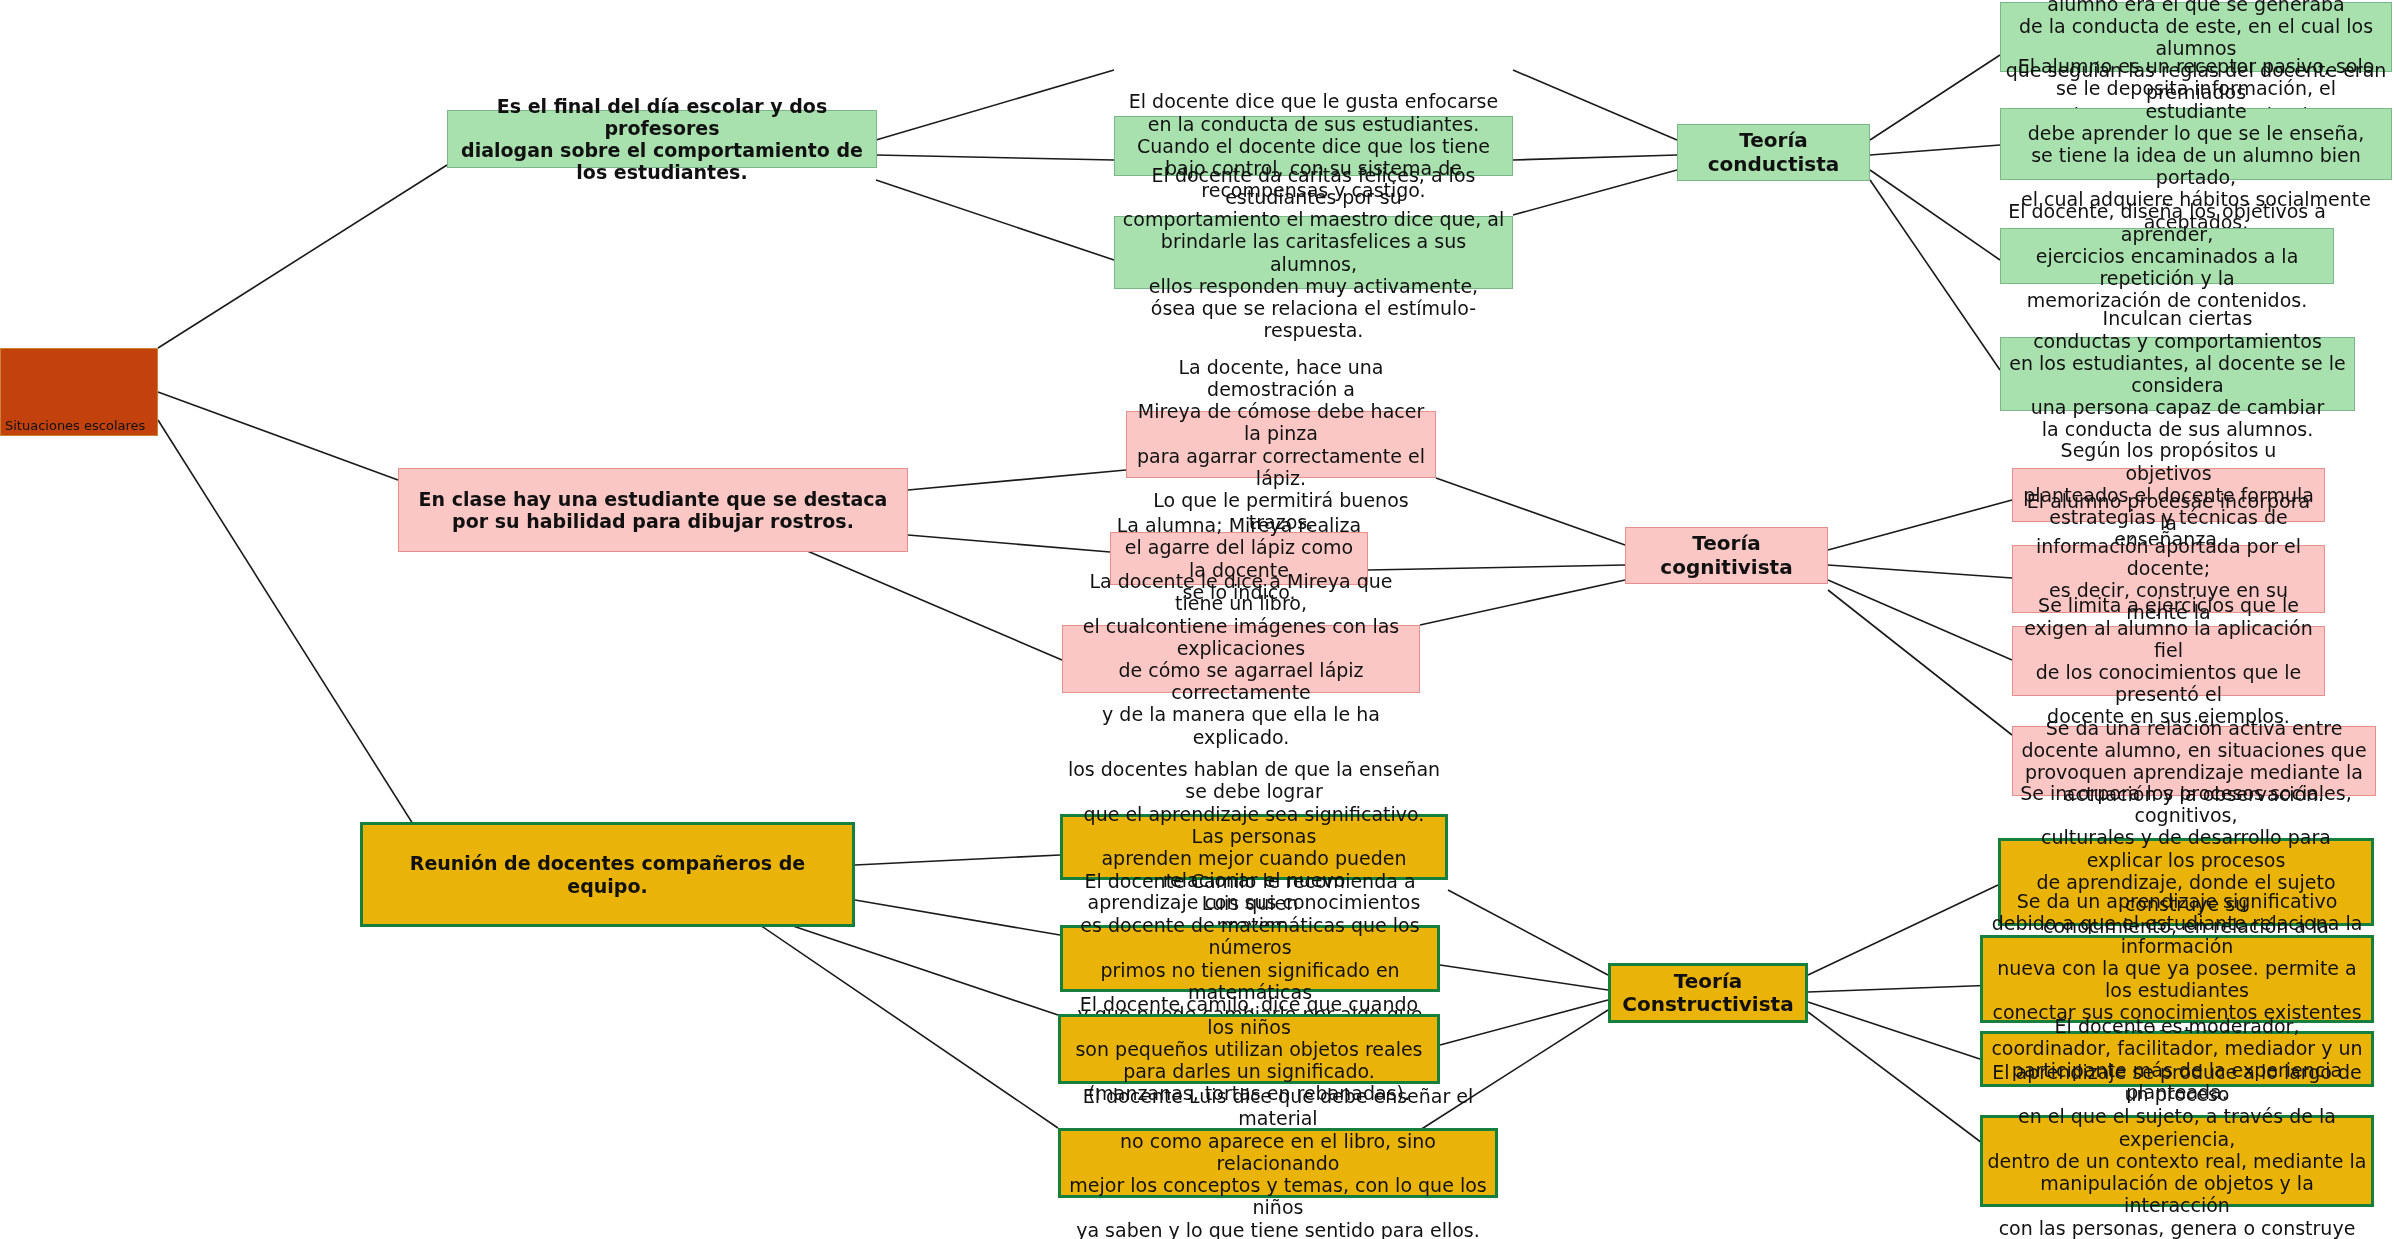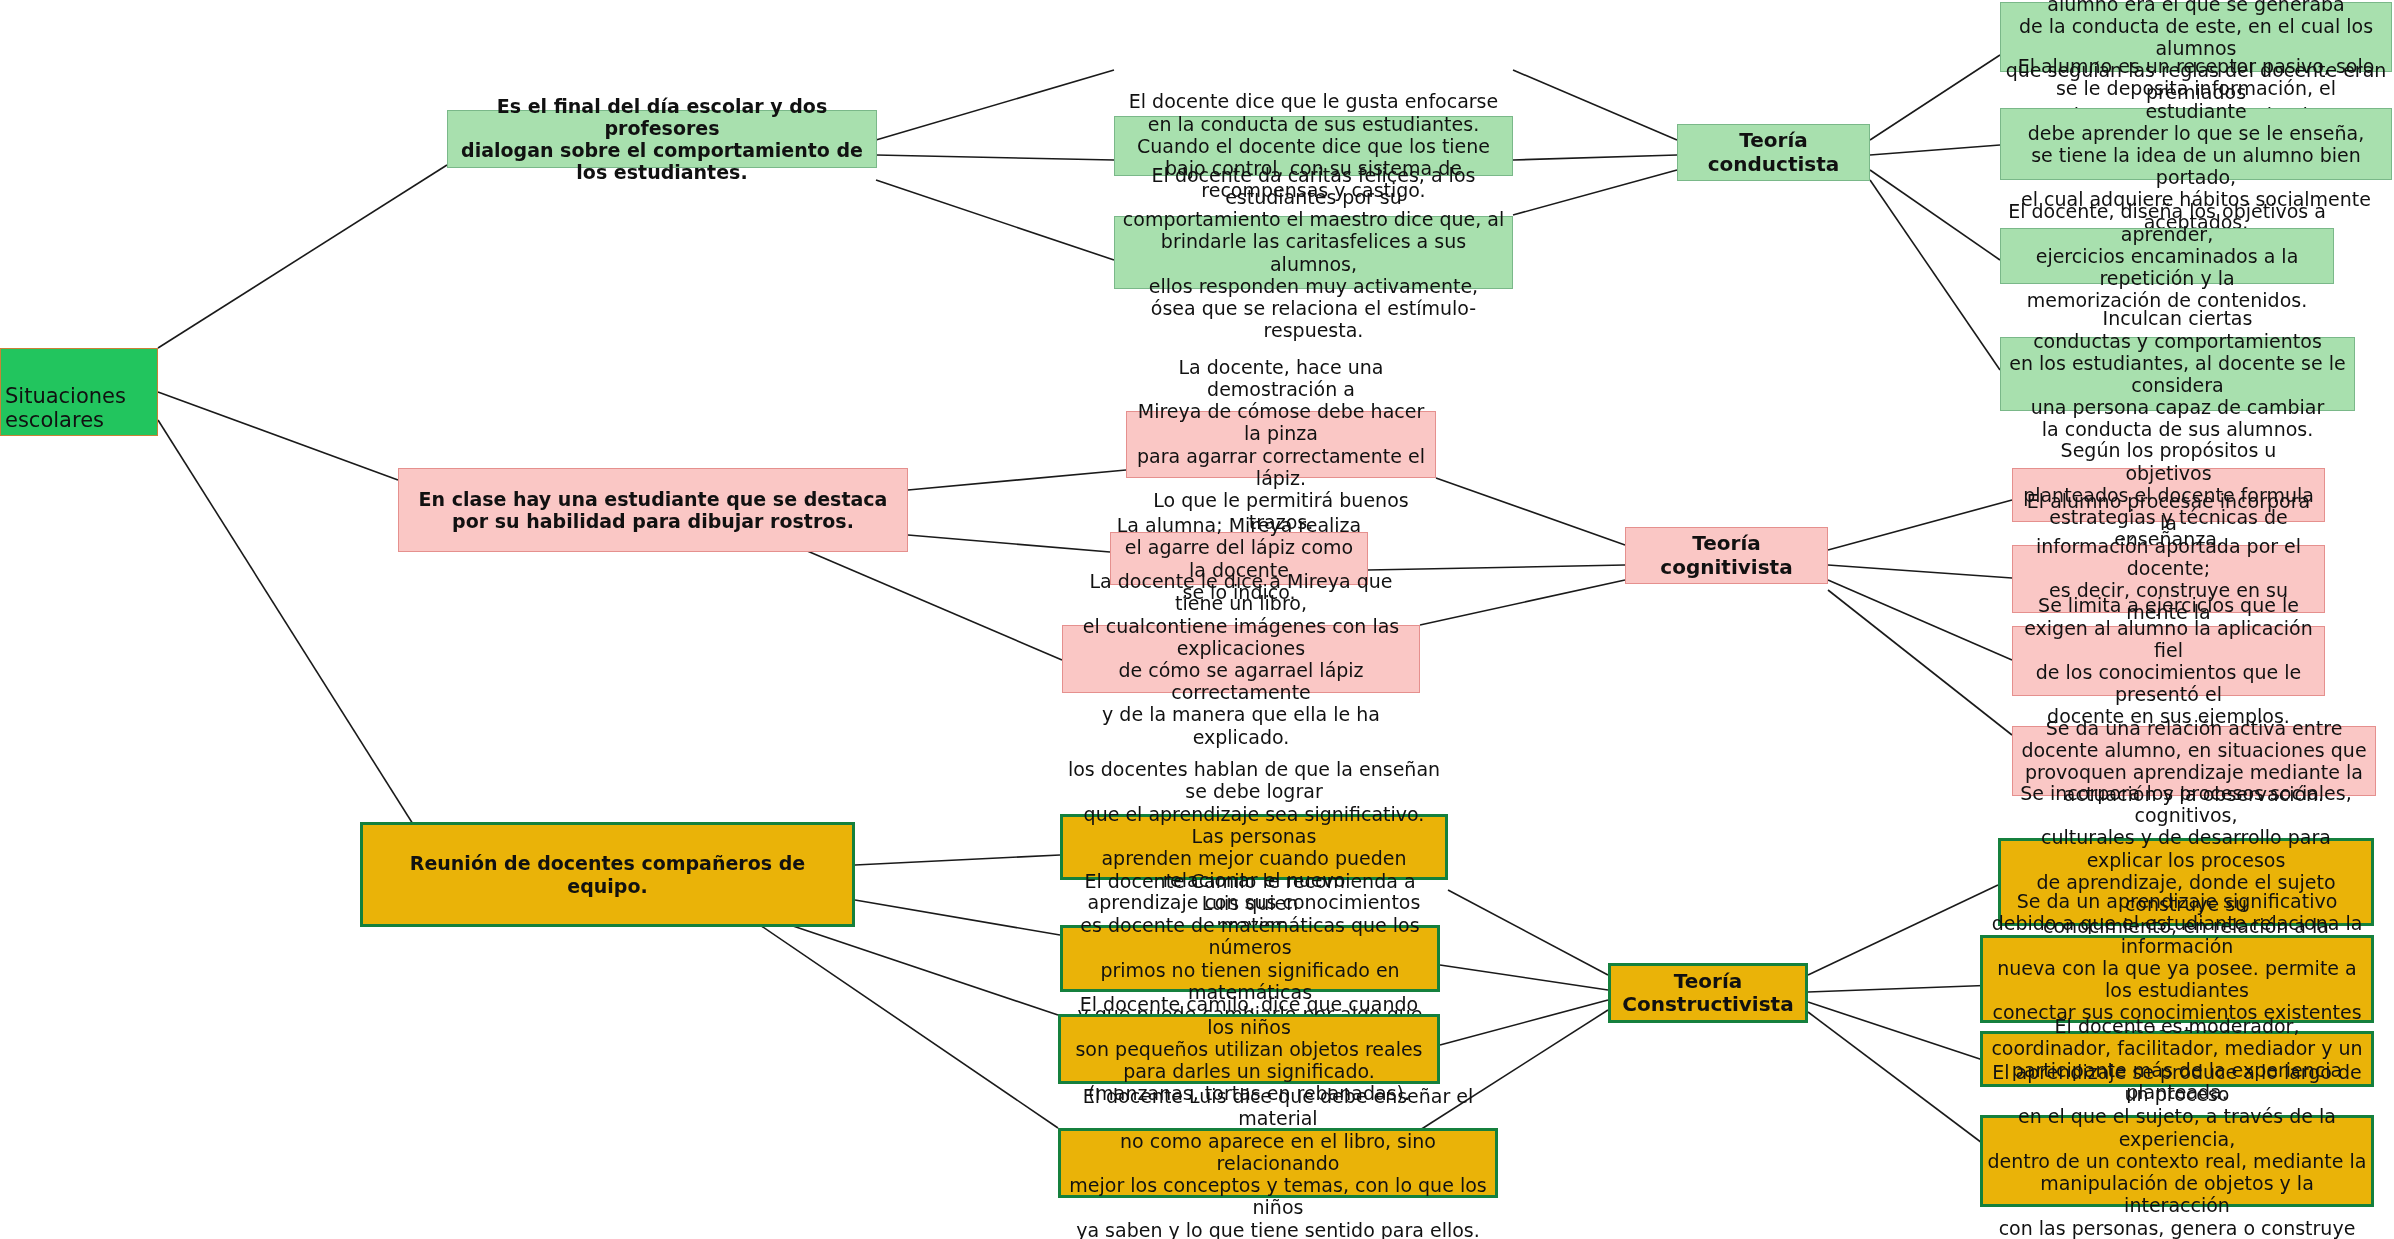--- a/index.html
+++ b/index.html
@@ -38,9 +38,9 @@
     white-space: pre-line;
   }
   .node.root {
-    background: #22c55e;
+    background: #c2410c;
     border: 1px solid #c98236;
-    font-size: 21px;
+    font-size: 13px;
     justify-content: flex-start;
     align-items: flex-end;
     text-align: left;

